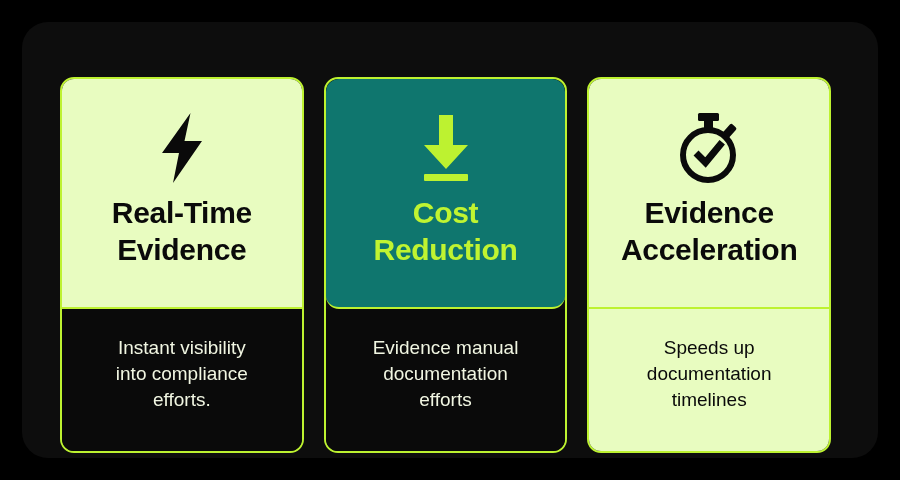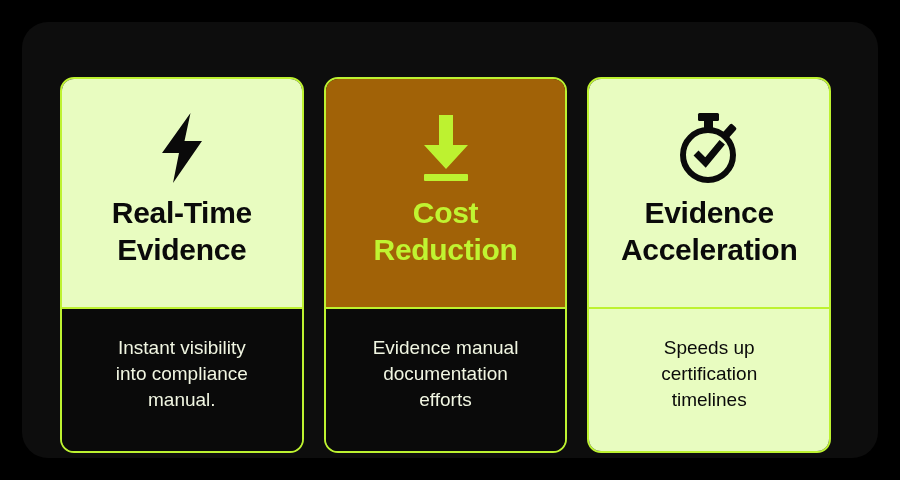--- a/index.html
+++ b/index.html
@@ -70,7 +70,7 @@
     border-bottom: 2px solid #bdf230;
   }
   .card-head.light { background: #e8fcc0; }
-  .card-head.dark  { background: #a16207; }
+  .card-head.dark  { background: #0f766e; border-radius: 13px; }
 
   .icon-wrap {
     height: 78px;

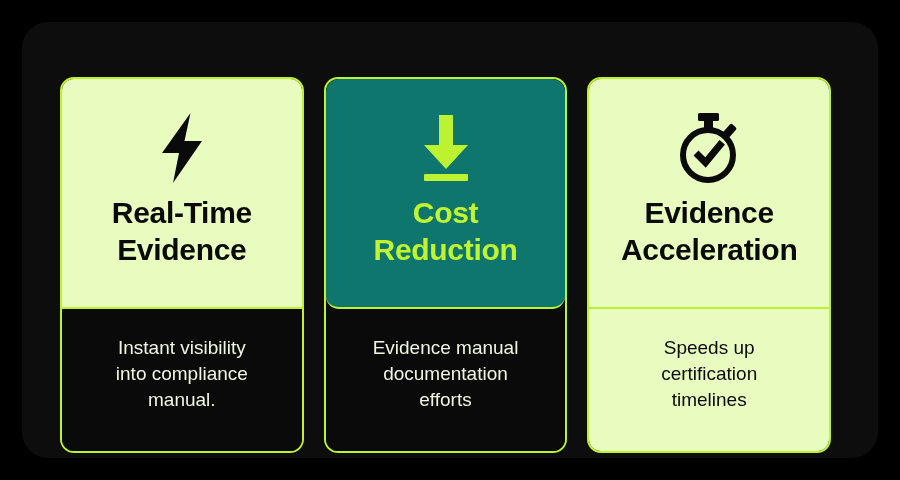--- a/index.html
+++ b/index.html
@@ -133,7 +133,7 @@
         <div class="card-body dark">
           <div class="card-desc on-dark">Instant visibility
 into compliance
-manual.</div>
+efforts.</div>
         </div>
       </div>
 

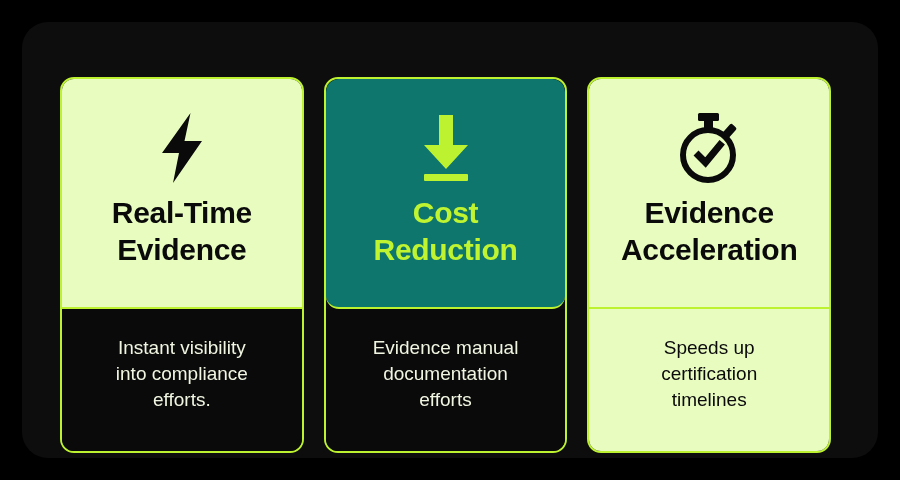--- a/index.html
+++ b/index.html
@@ -173,7 +173,7 @@
         </div>
         <div class="card-body light">
           <div class="card-desc on-light">Speeds up
-certification
+documentation
 timelines</div>
         </div>
       </div>

